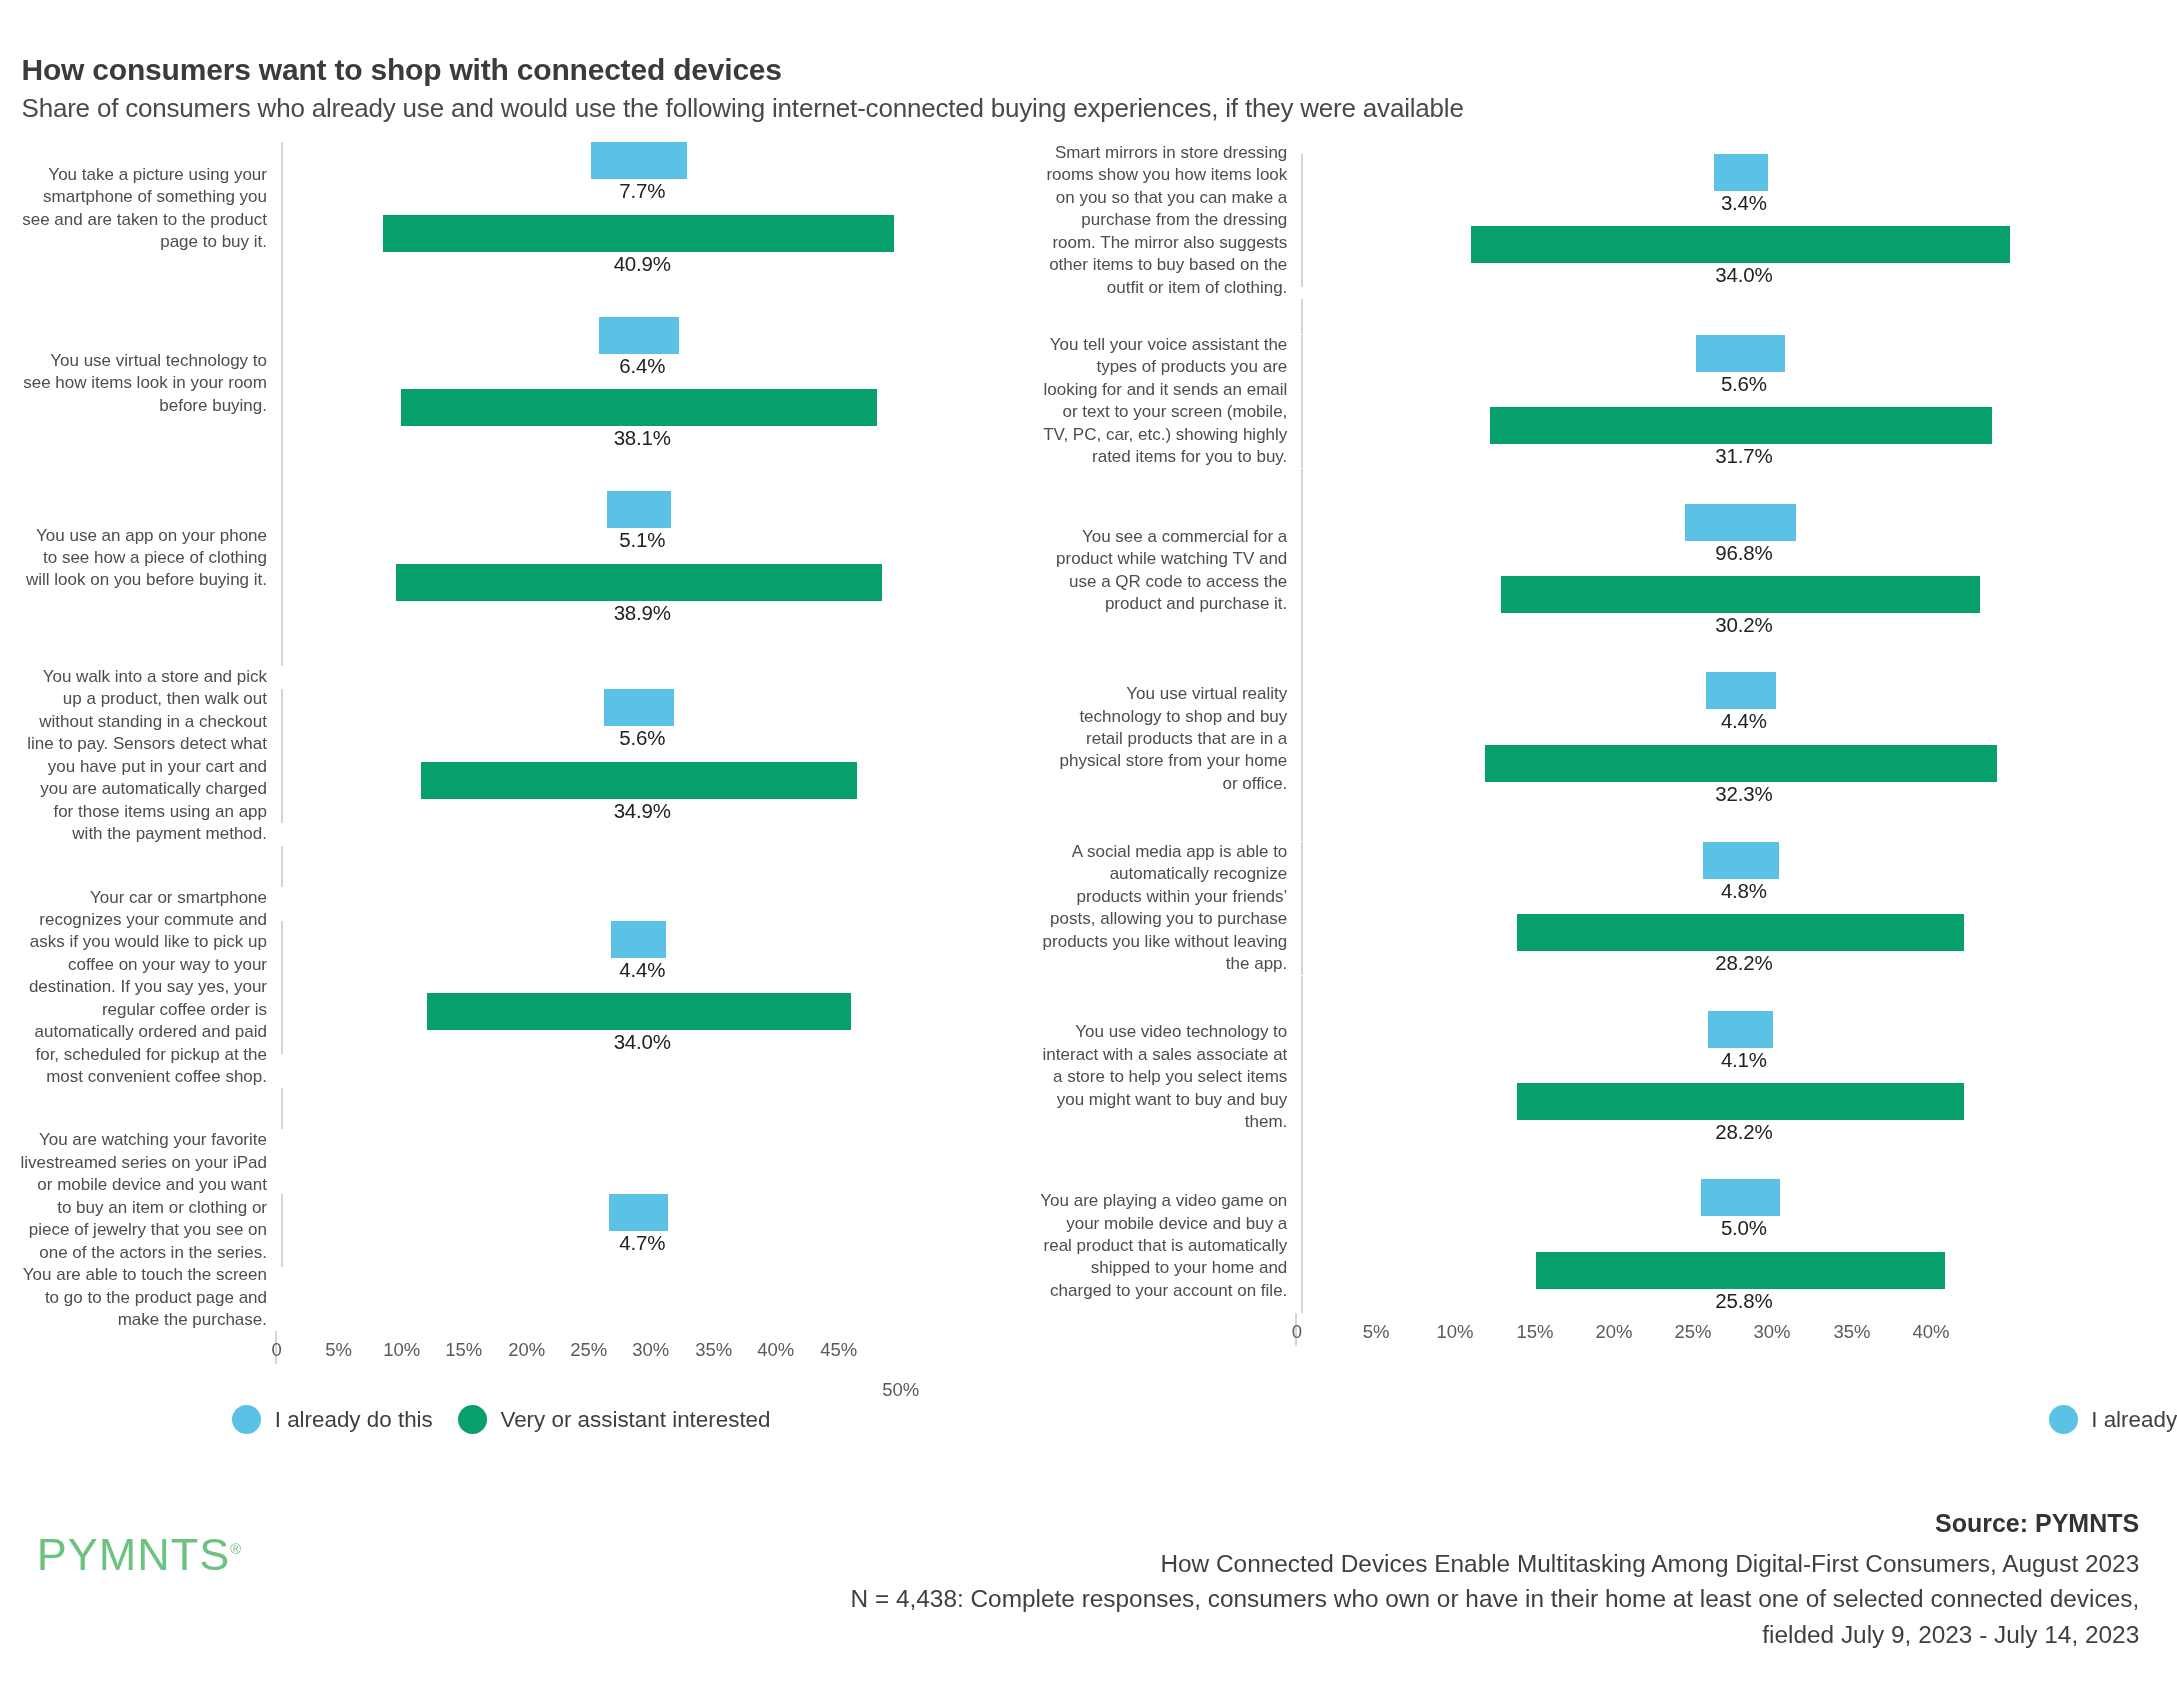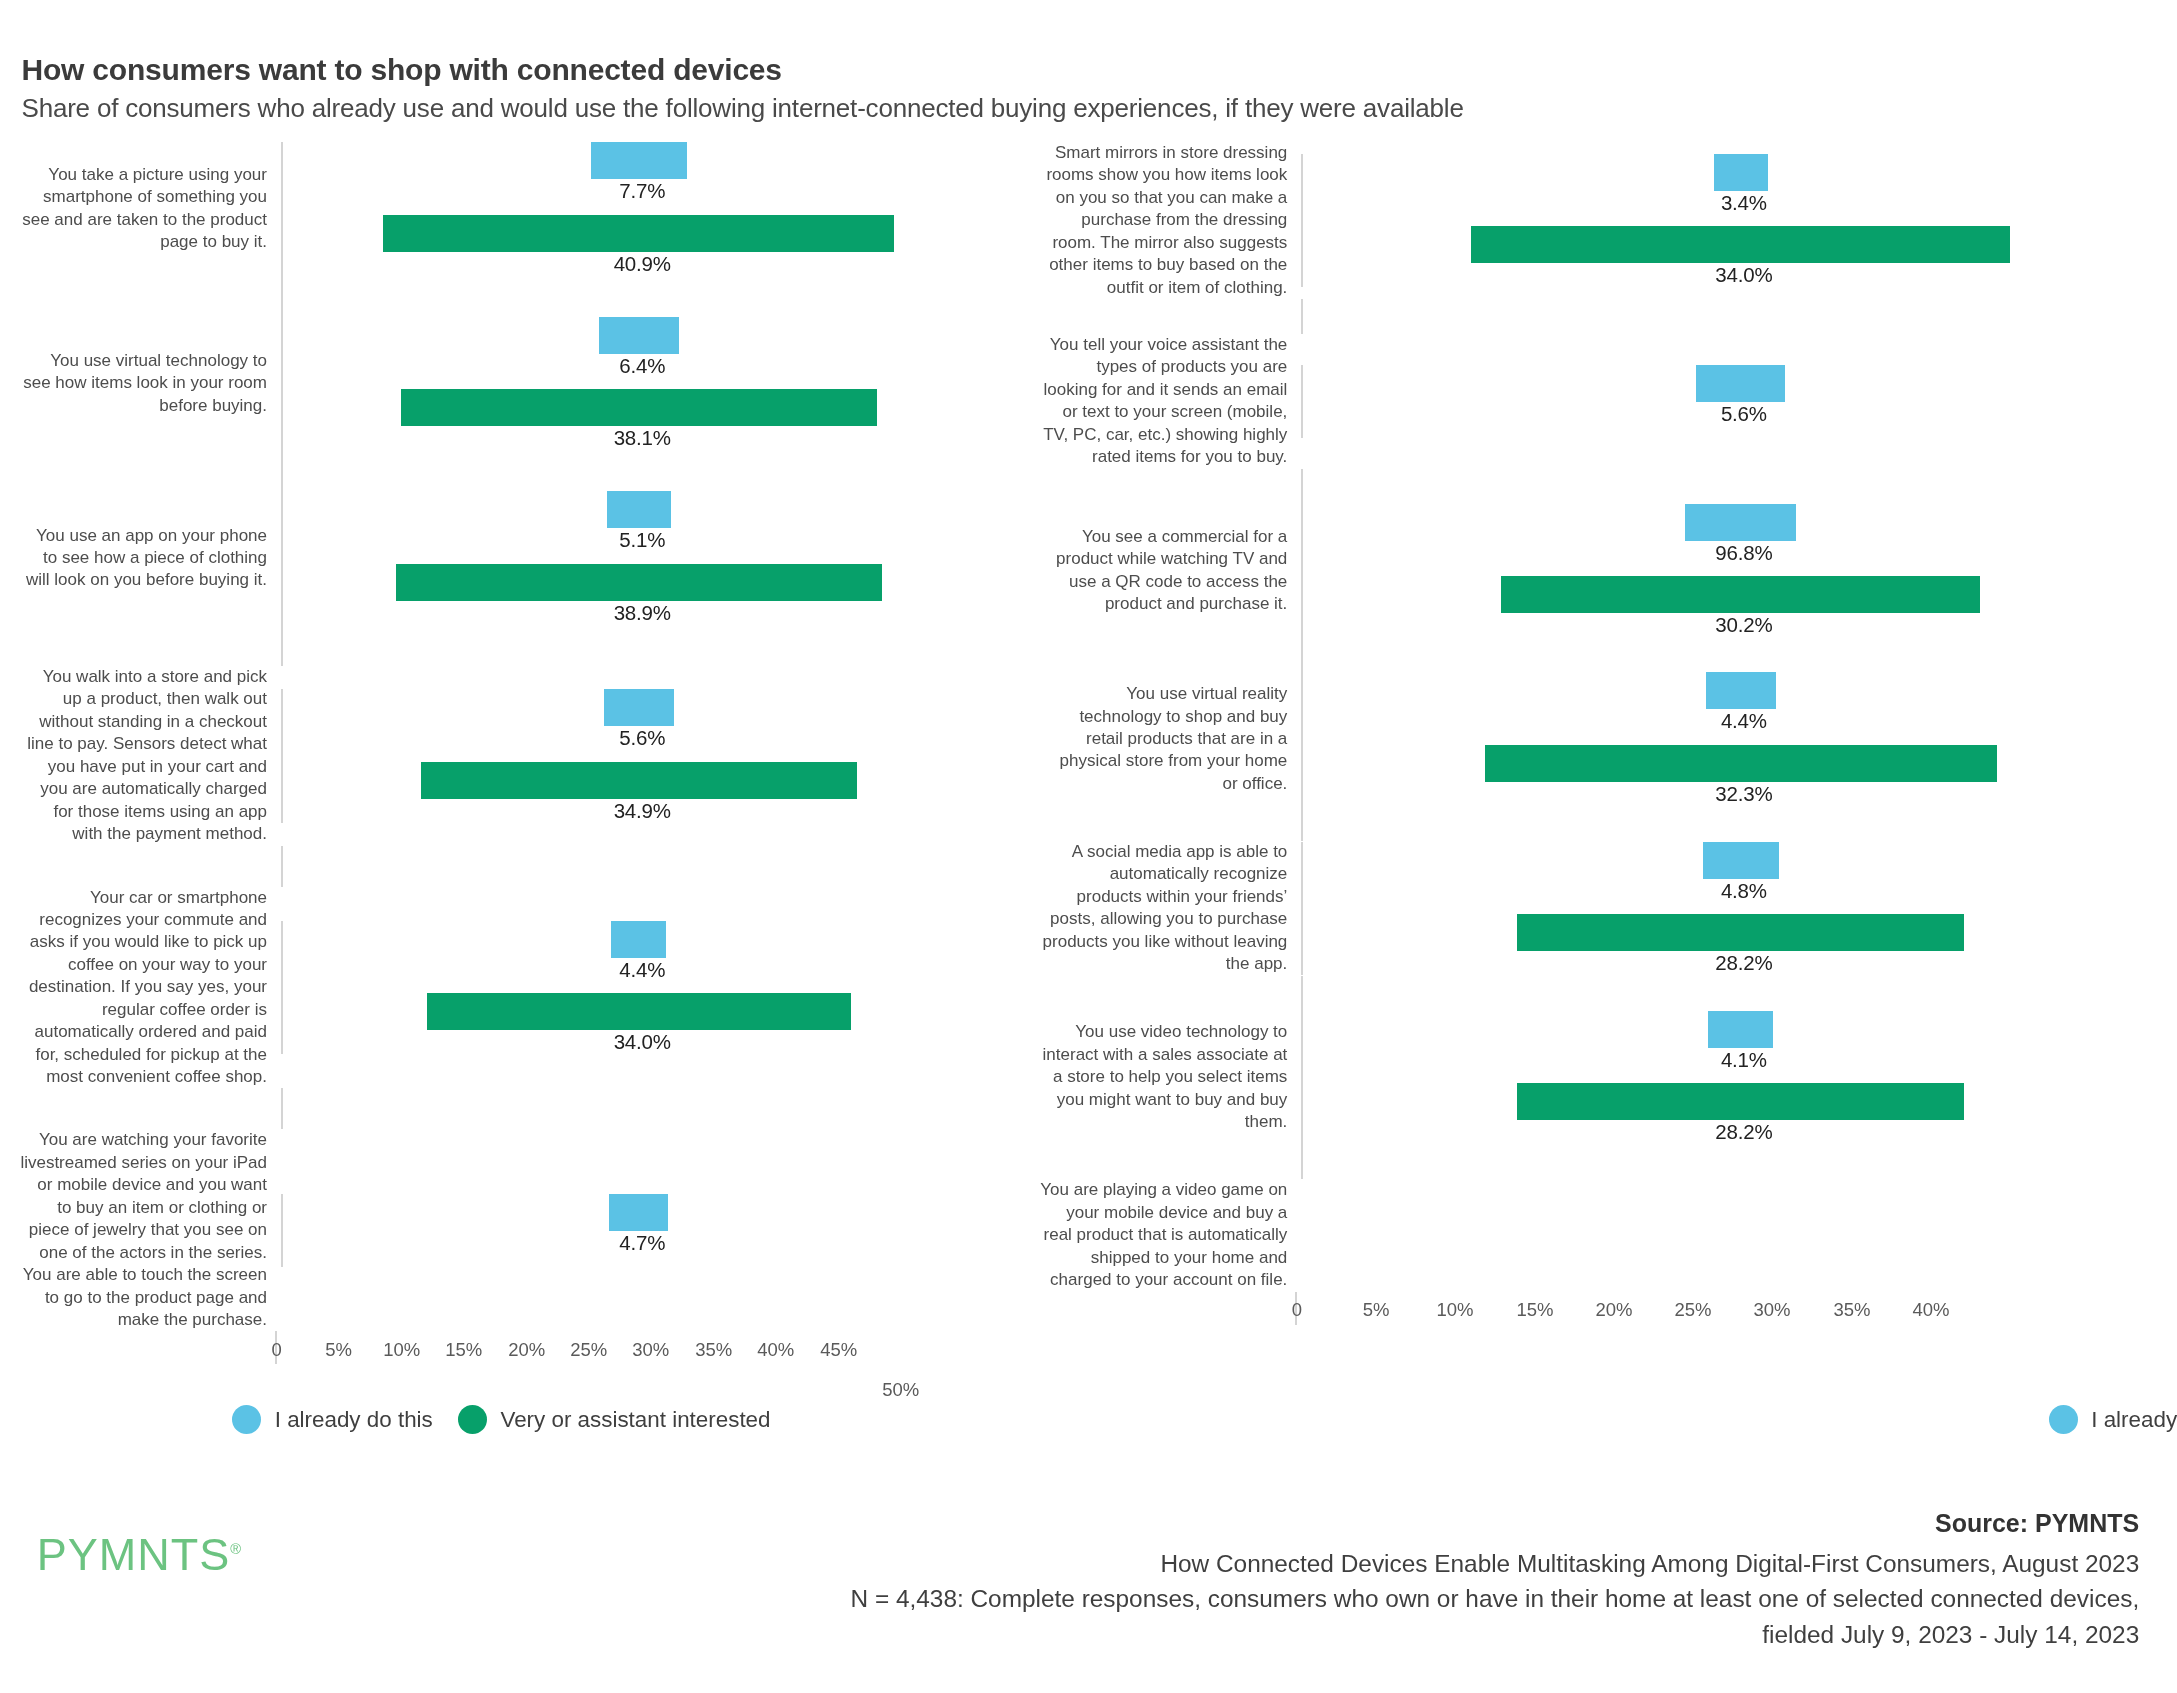--- a/index.html
+++ b/index.html
@@ -348,6 +348,10 @@
               <span class="bar-value">5.6%</span>
             </div>
             <div class="bar-gap"></div>
+            <div class="bar-row">
+              <div class="bar interested" style="width: 502px; background: rgb(7, 160, 106);"></div>
+              <span class="bar-value">31.7%</span>
+            </div>
           </div>
         </div>
         <div class="cat-group">

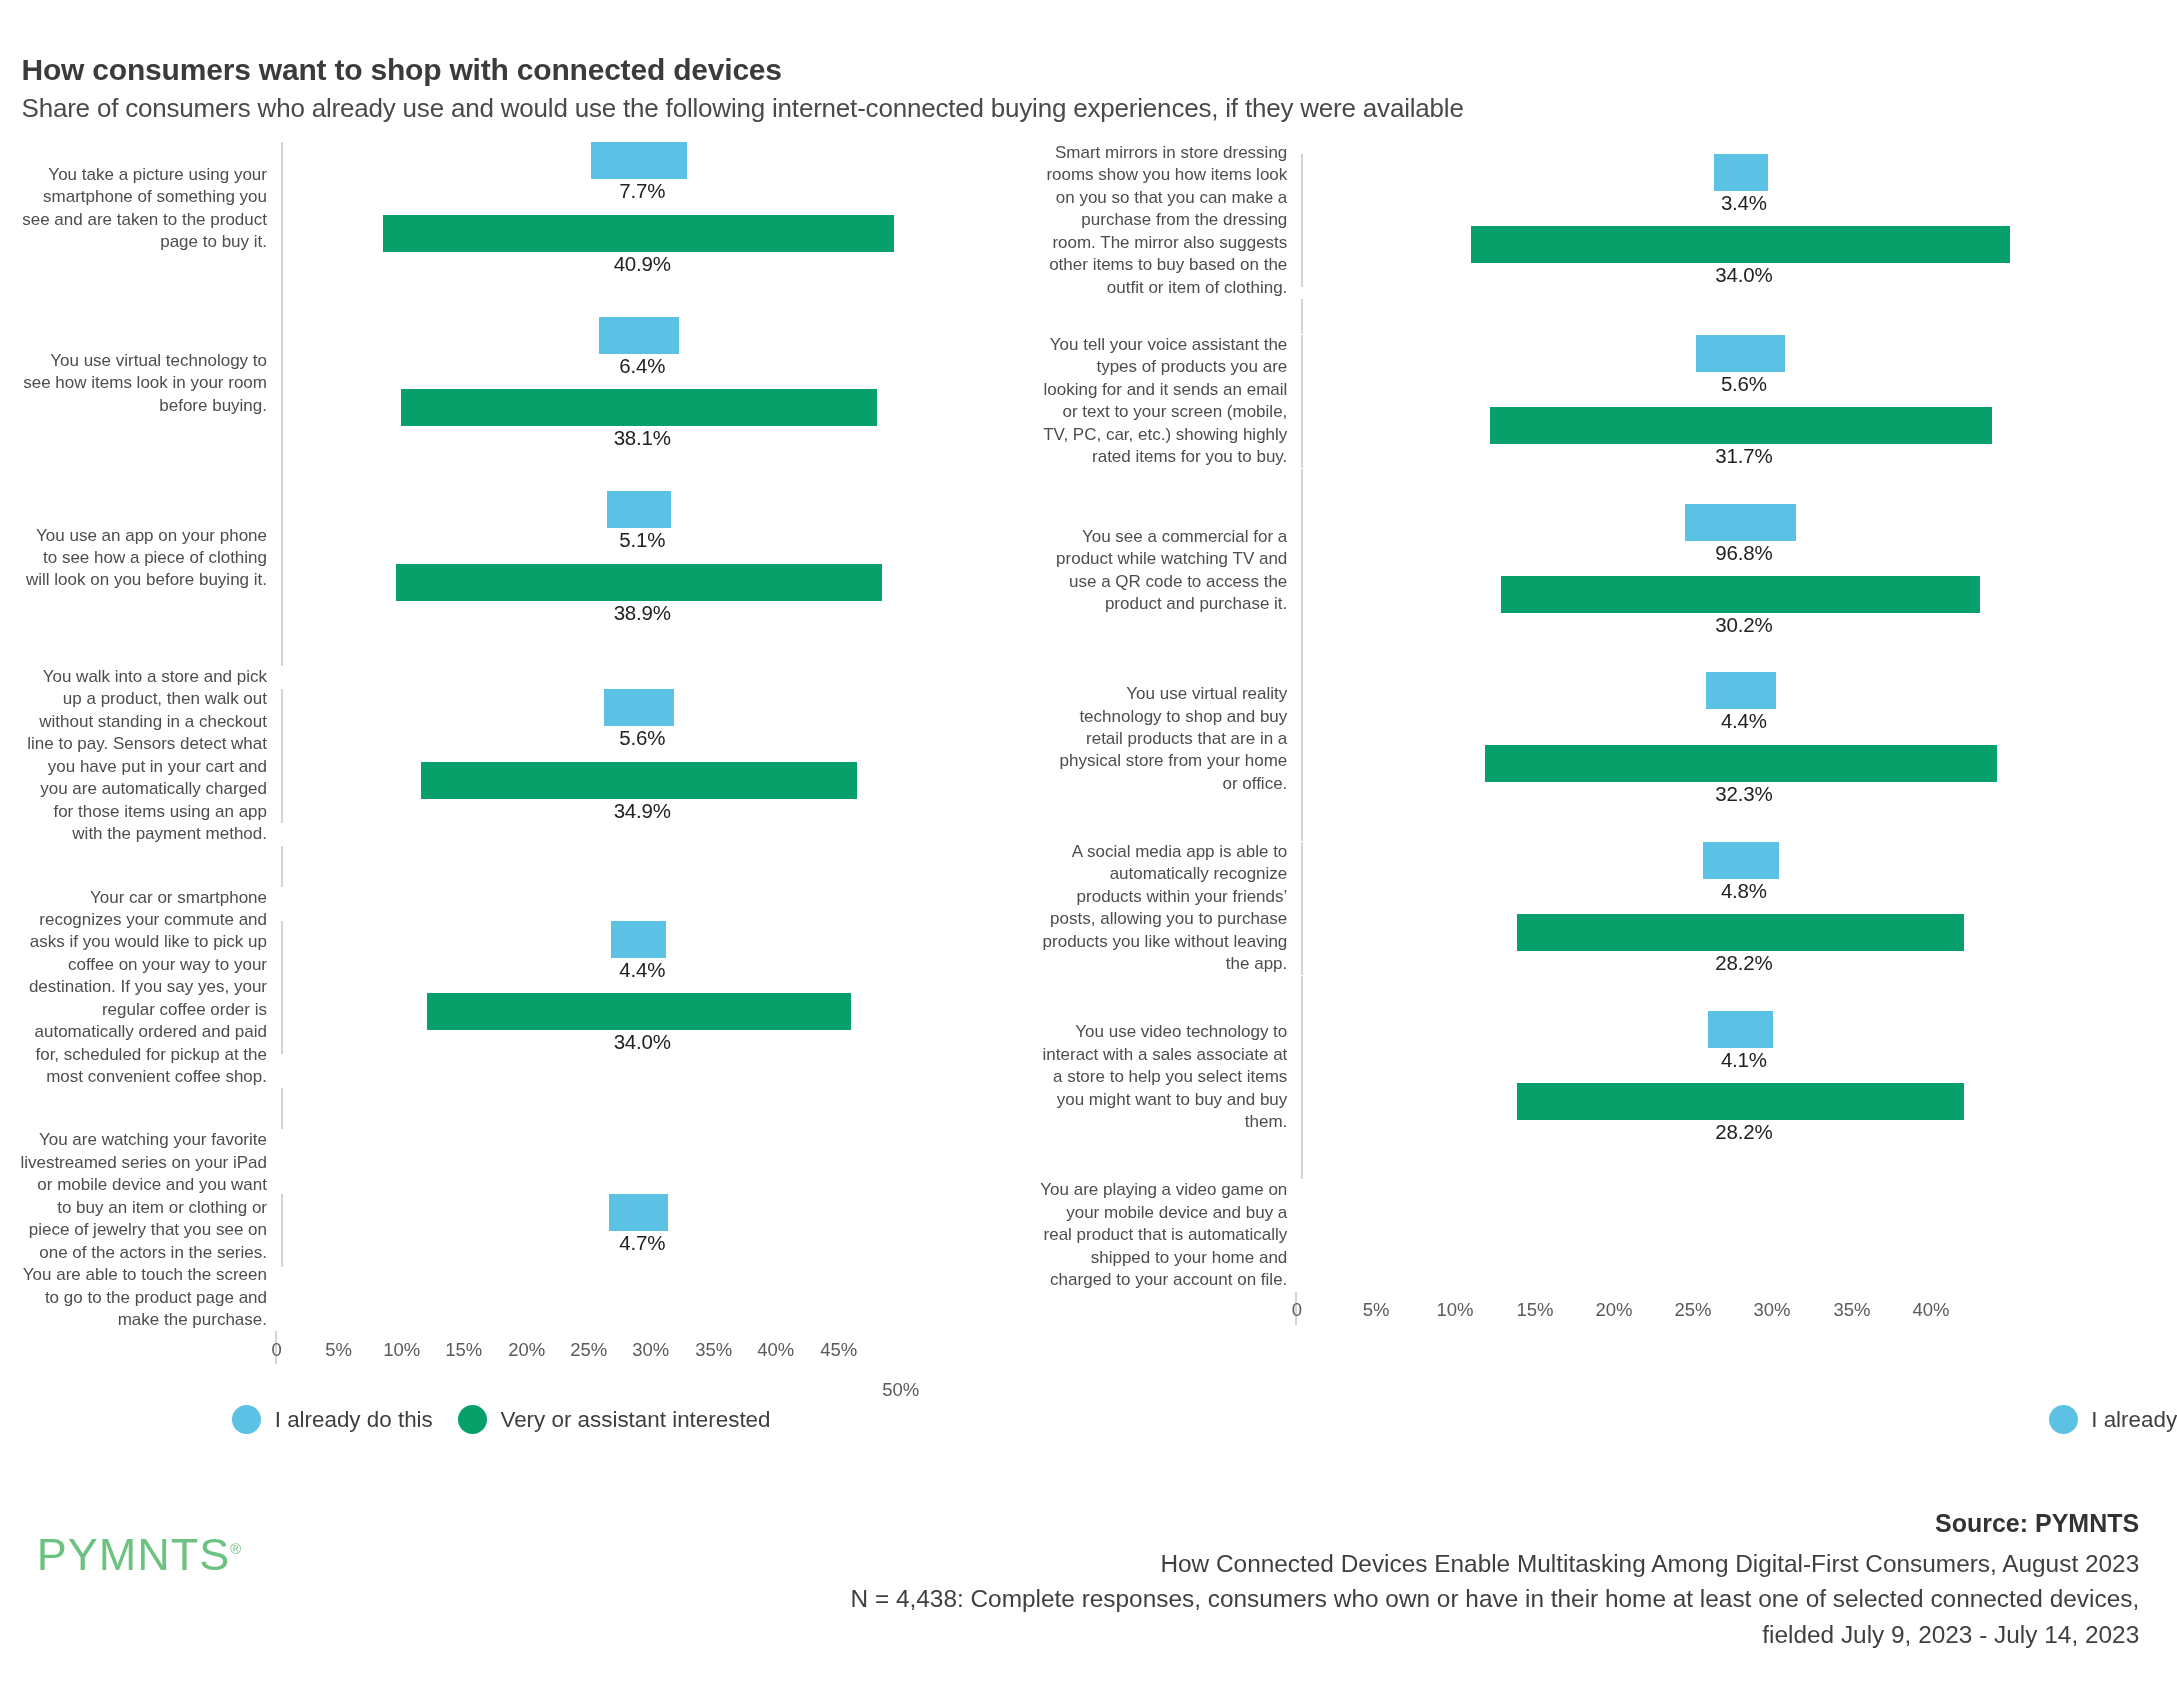--- a/index.html
+++ b/index.html
@@ -432,6 +432,17 @@
         </div>
         <div class="cat-group">
           <div class="cat-label">You are playing a video game on your mobile device and buy a real product that is automatically shipped to your home and charged to your account on file.</div>
+          <div class="bars-area">
+            <div class="bar-row">
+              <div class="bar already" style="width: 79px; background: rgb(91, 194, 229);"></div>
+              <span class="bar-value">5.0%</span>
+            </div>
+            <div class="bar-gap"></div>
+            <div class="bar-row">
+              <div class="bar interested" style="width: 409px; background: rgb(7, 160, 106);"></div>
+              <span class="bar-value">25.8%</span>
+            </div>
+          </div>
         </div>
       </div>
     <div class="axis-row">

